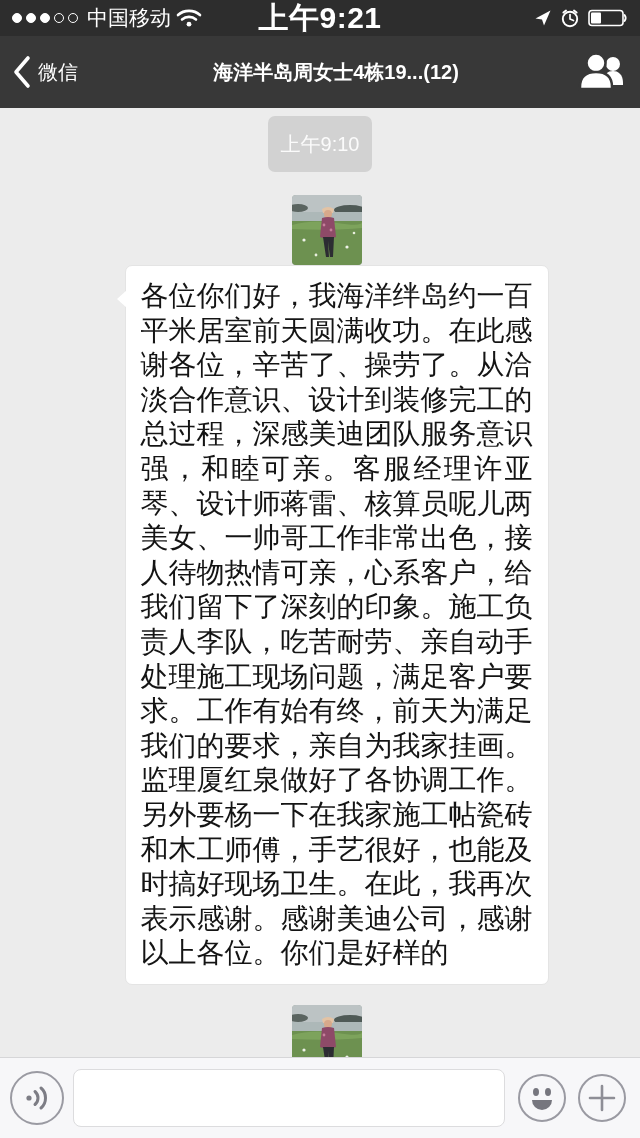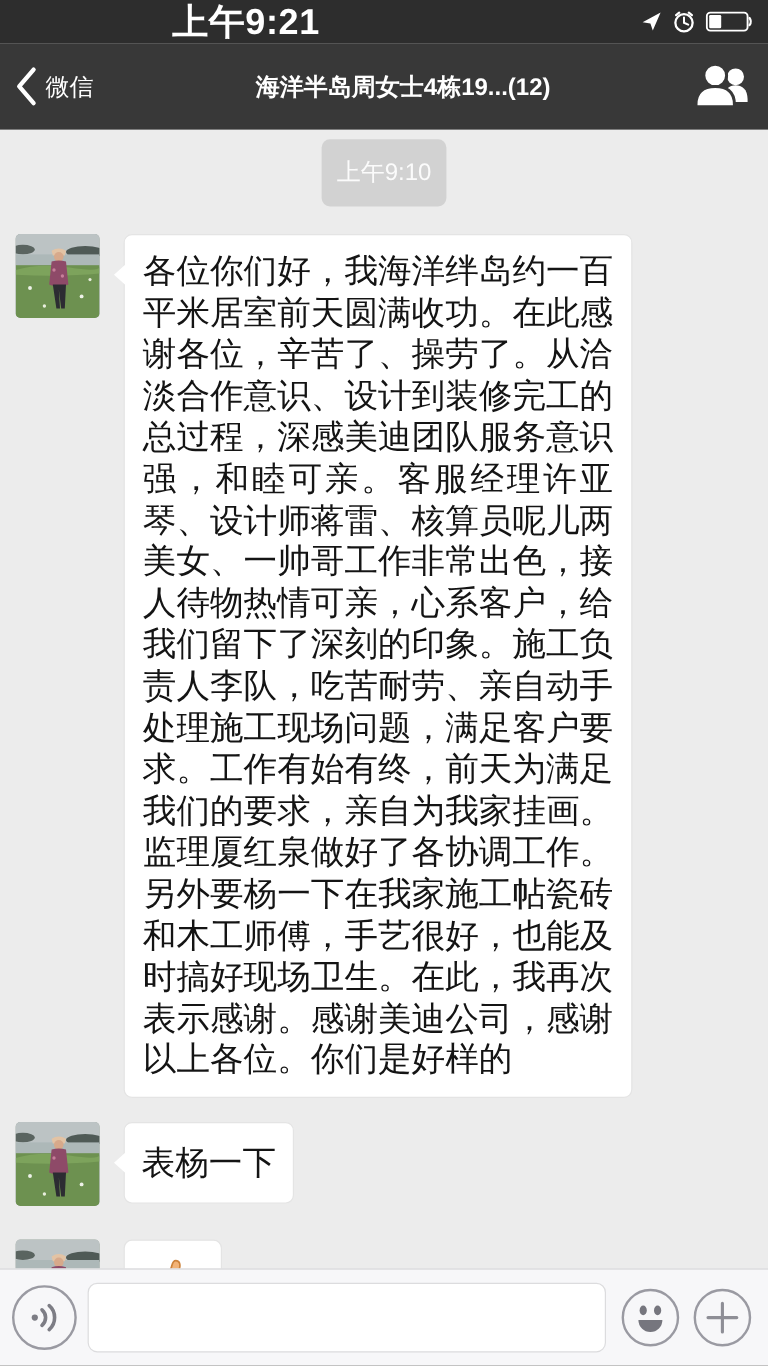--- a/index.html
+++ b/index.html
@@ -90,6 +90,23 @@
 <div class="phone">
 
   <div class="status-bar">
+    <div class="sb-left">
+      <span class="dots" id="signal-dots">
+          <span class="dot filled"></span>
+          <span class="dot filled"></span>
+          <span class="dot filled"></span>
+          <span class="dot"></span>
+          <span class="dot"></span>
+        </span>
+      <span>中国移动</span>
+      <span>
+        <svg width="26" height="20" viewBox="0 0 26 20">
+          <path d="M2 7 C8 1.5, 18 1.5, 24 7" fill="none" stroke="#fff" stroke-width="2.6" stroke-linecap="round"></path>
+          <path d="M6 11.5 C10 8, 16 8, 20 11.5" fill="none" stroke="#fff" stroke-width="2.6" stroke-linecap="round"></path>
+          <circle cx="13" cy="16.2" r="2.4" fill="#fff"></circle>
+        </svg>
+      </span>
+    </div>
     <div class="sb-center">上午9:21</div>
     <div class="sb-right">
       <span>

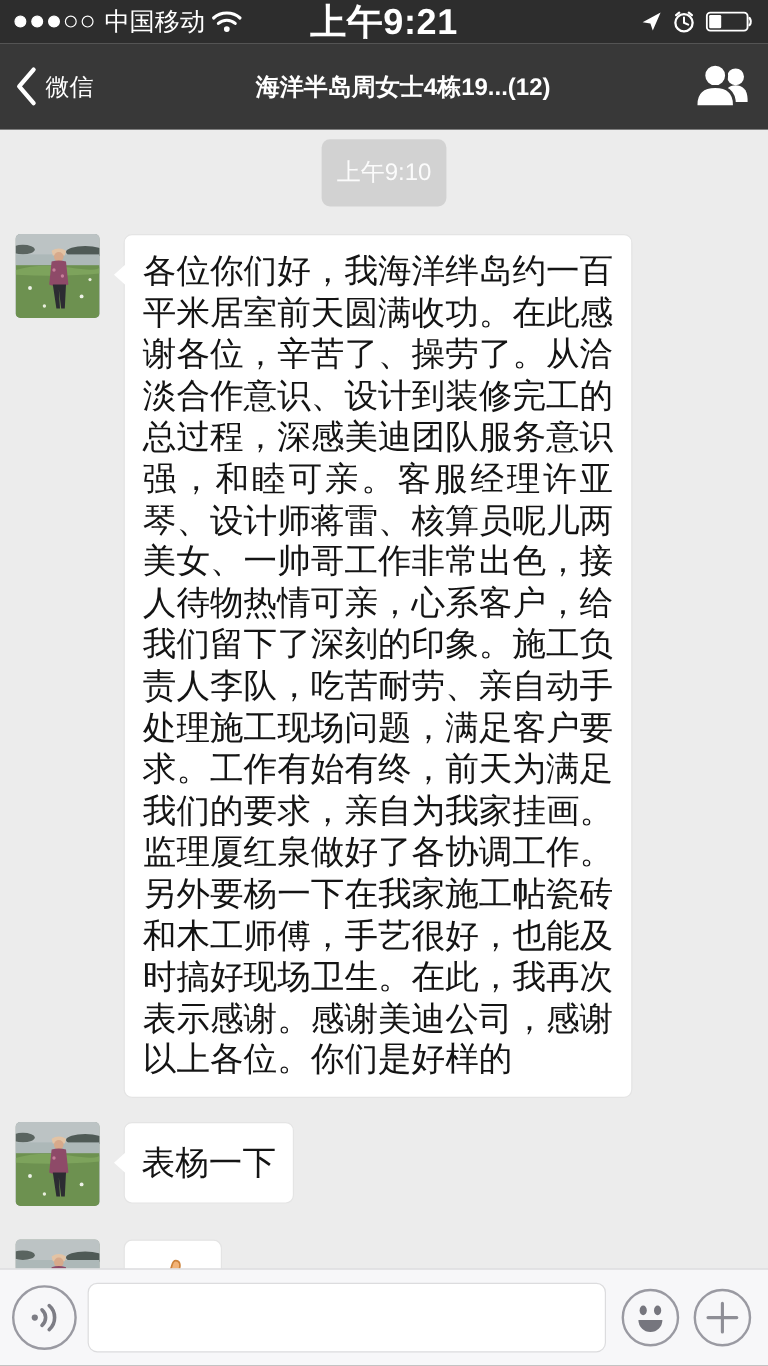--- a/index.html
+++ b/index.html
@@ -41,7 +41,7 @@
     background:#d2d2d2; color:#fbfbfb; font-size:20px; padding:16px 13px;
     border-radius:7px; line-height:24px;
   }
-  .msg-row { display:flex; align-items:flex-start; padding-left:13px; }
+  .msg-row { display:flex; align-items:center; padding-left:13px;flex-direction:column; }
   .msg-row.m1 { margin-top:23px; }
   .msg-row.m2 { margin-top:20px; }
   .msg-row.m3 { margin-top:28px; }

